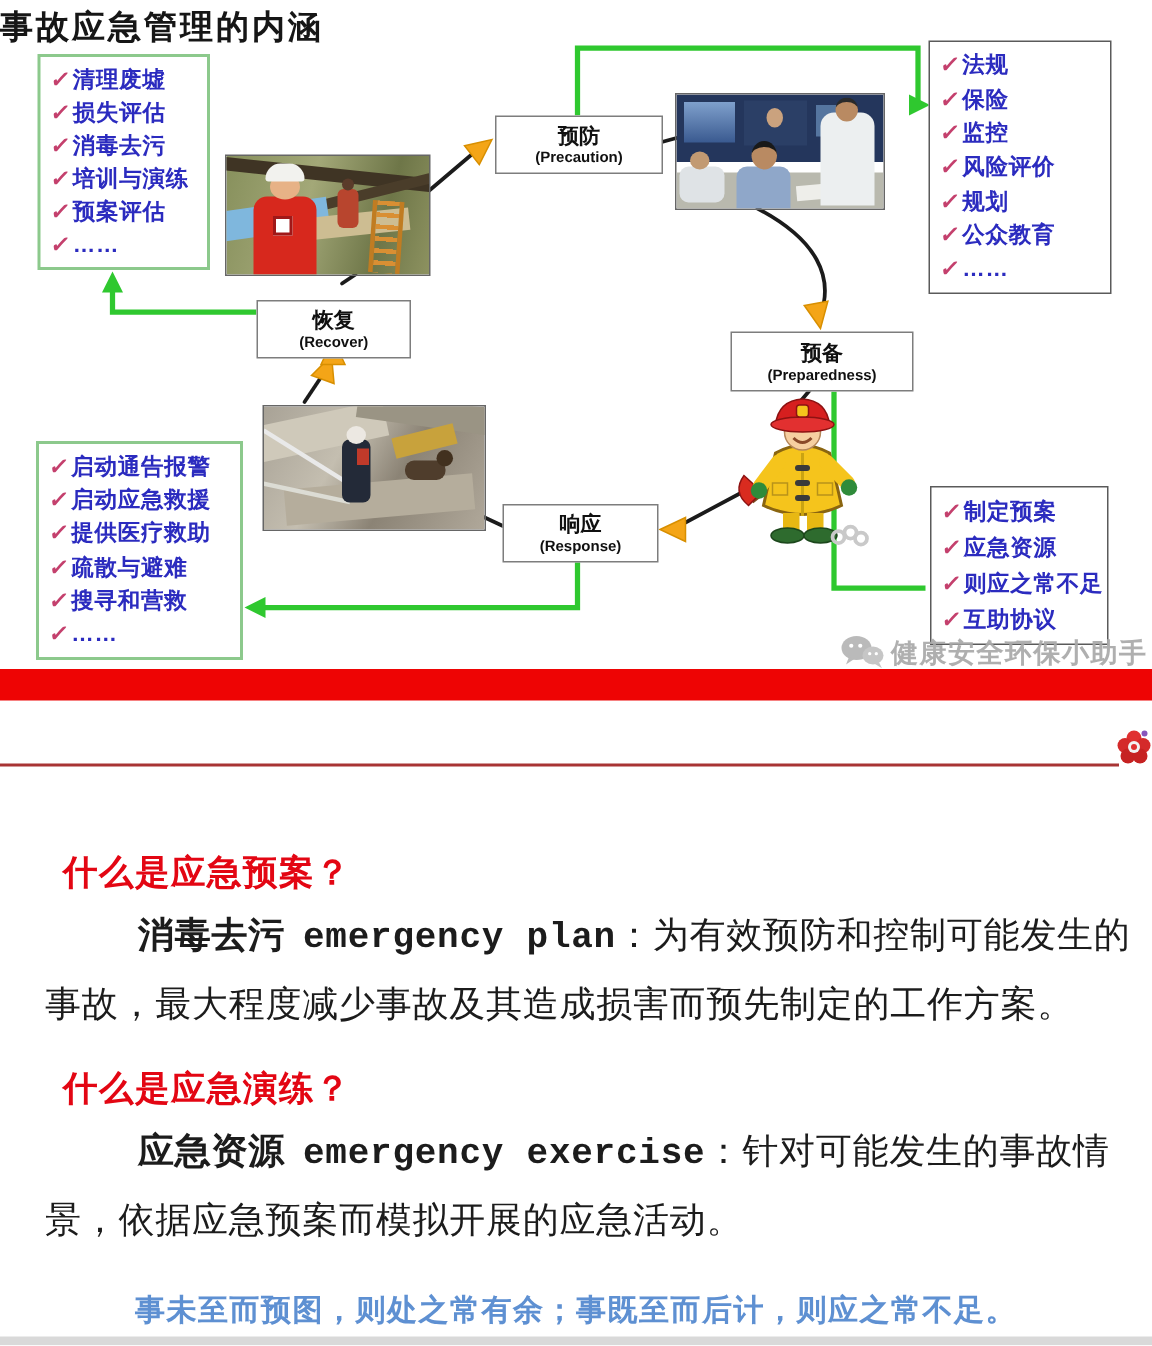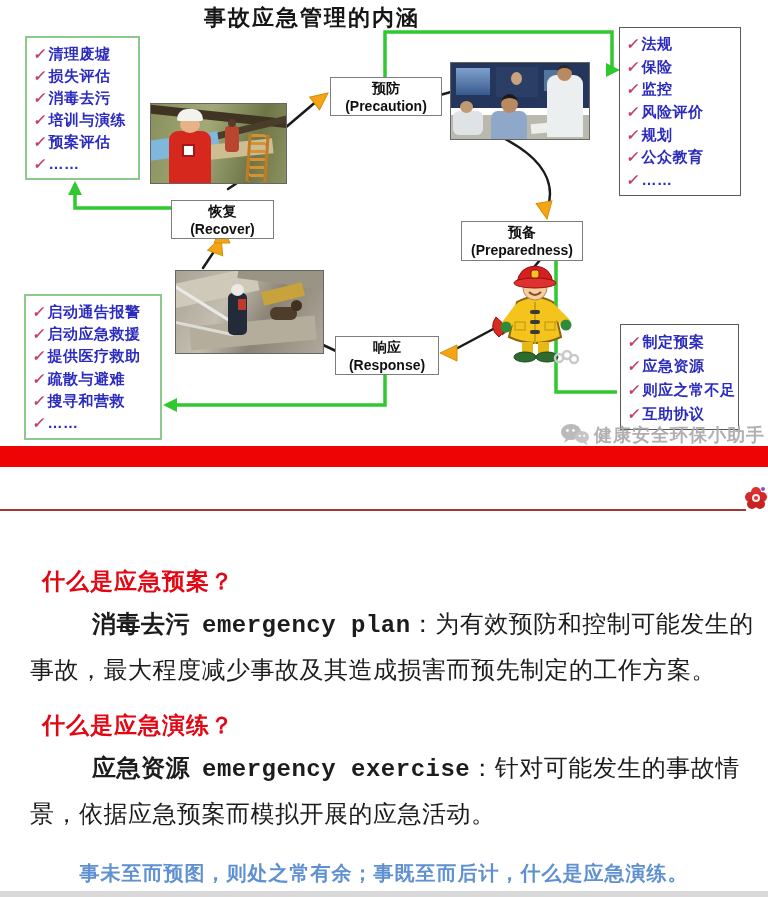--- a/index.html
+++ b/index.html
@@ -5,7 +5,7 @@
   html,body{margin:0;padding:0;background:#ffffff;}
   .page{position:relative;width:768px;height:897px;background:#fff;overflow:hidden;
         font-family:"Liberation Sans",sans-serif;}
-  .title{position:absolute;top:3px;left:0;width:624px;text-align:center;
+  .title{position:absolute;top:3px;left:0;width:624px;
          font-size:22px;font-weight:bold;color:#161616;letter-spacing:2px;}
   
   .diagram{position:absolute;left:0;top:0;width:768px;height:445px;}

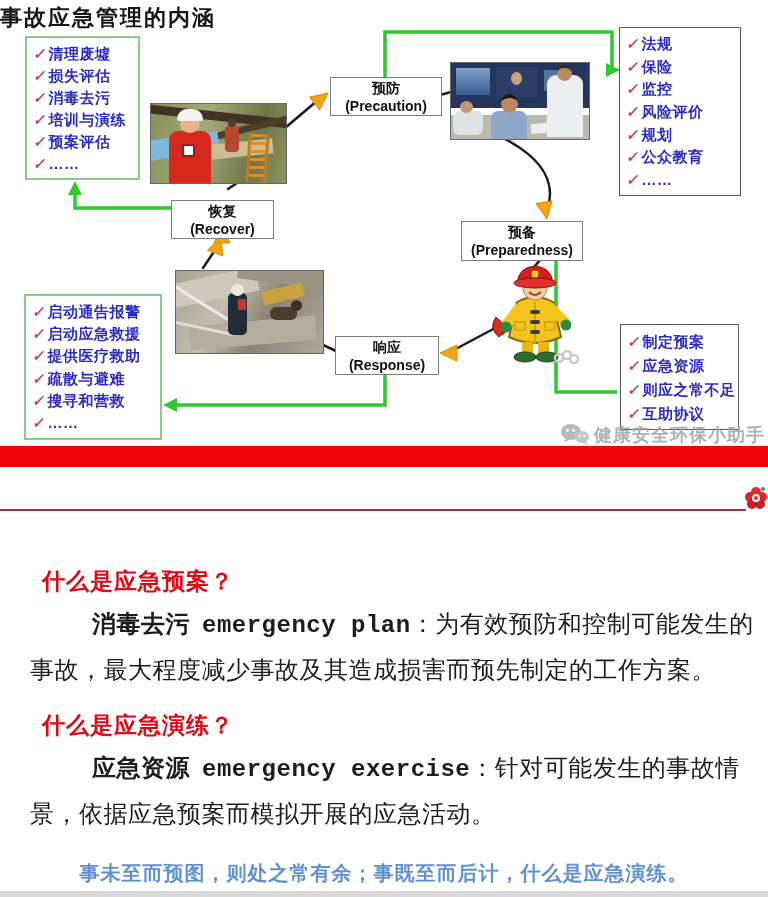--- a/index.html
+++ b/index.html
@@ -24,7 +24,7 @@
   .node{position:absolute;background:#fff;border:1.5px solid #7d7d7d;z-index:2;
         display:flex;flex-direction:column;align-items:center;justify-content:center;
         font-weight:bold;color:#101010;}
-  .node .zh{font-size:14px;}.node .en{font-size:14px;}
+  .node .zh{font-size:14px;}.node .en{font-size:10px;}
   .n-precaution{left:330px;top:77px;width:110px;height:37px;}
   .n-preparedness{left:461px;top:221px;width:120px;height:38px;}
   .n-response{left:335px;top:336px;width:102px;height:37px;}

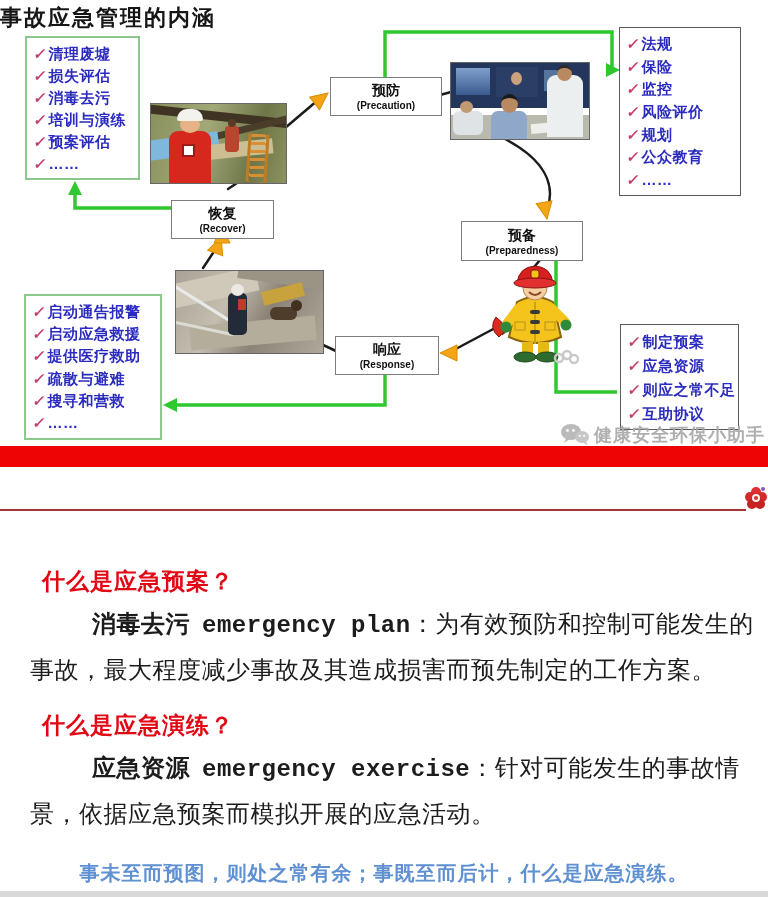--- a/index.html
+++ b/index.html
@@ -26,7 +26,7 @@
         font-weight:bold;color:#101010;}
   .node .zh{font-size:14px;}.node .en{font-size:10px;}
   .n-precaution{left:330px;top:77px;width:110px;height:37px;}
-  .n-preparedness{left:461px;top:221px;width:120px;height:38px;}
+  .n-preparedness{left:487px;top:221px;width:120px;height:38px;}
   .n-response{left:335px;top:336px;width:102px;height:37px;}
   .n-recover{left:171px;top:200px;width:101px;height:37px;}
   .photo{position:absolute;overflow:hidden;border:1px solid #666;z-index:2;}

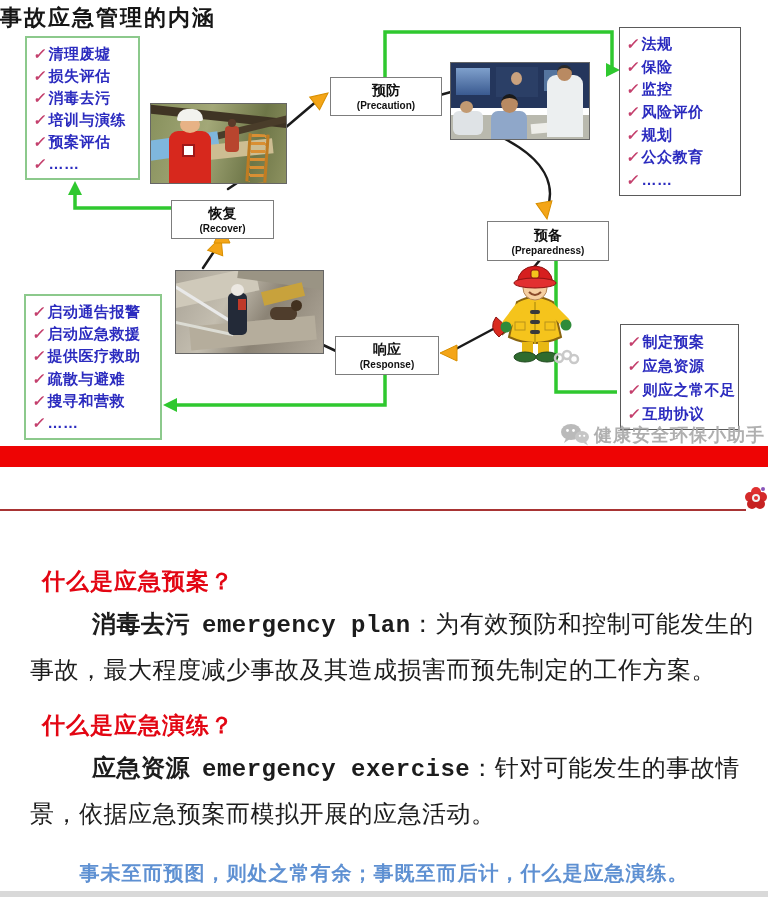--- a/index.html
+++ b/index.html
@@ -377,7 +377,7 @@
   <div class="sec-h h2">什么是应急演练？</div>
   <p class="para p2"><span class="term-zh">应急资源</span><span class="term-en">emergency exercise</span><span>：针对可能发生的事故情景，依据应急预案而模拟开展的应急活动。</span></p>
 
-  <div class="quote">事未至而预图，则处之常有余；事既至而后计，什么是应急演练。</div>
+  <div class="quote">事未至而预图，则处之常有余；事既至而后计，则应之常不足。</div>
 
   <div class="bottom-strip"></div>
 </div>

